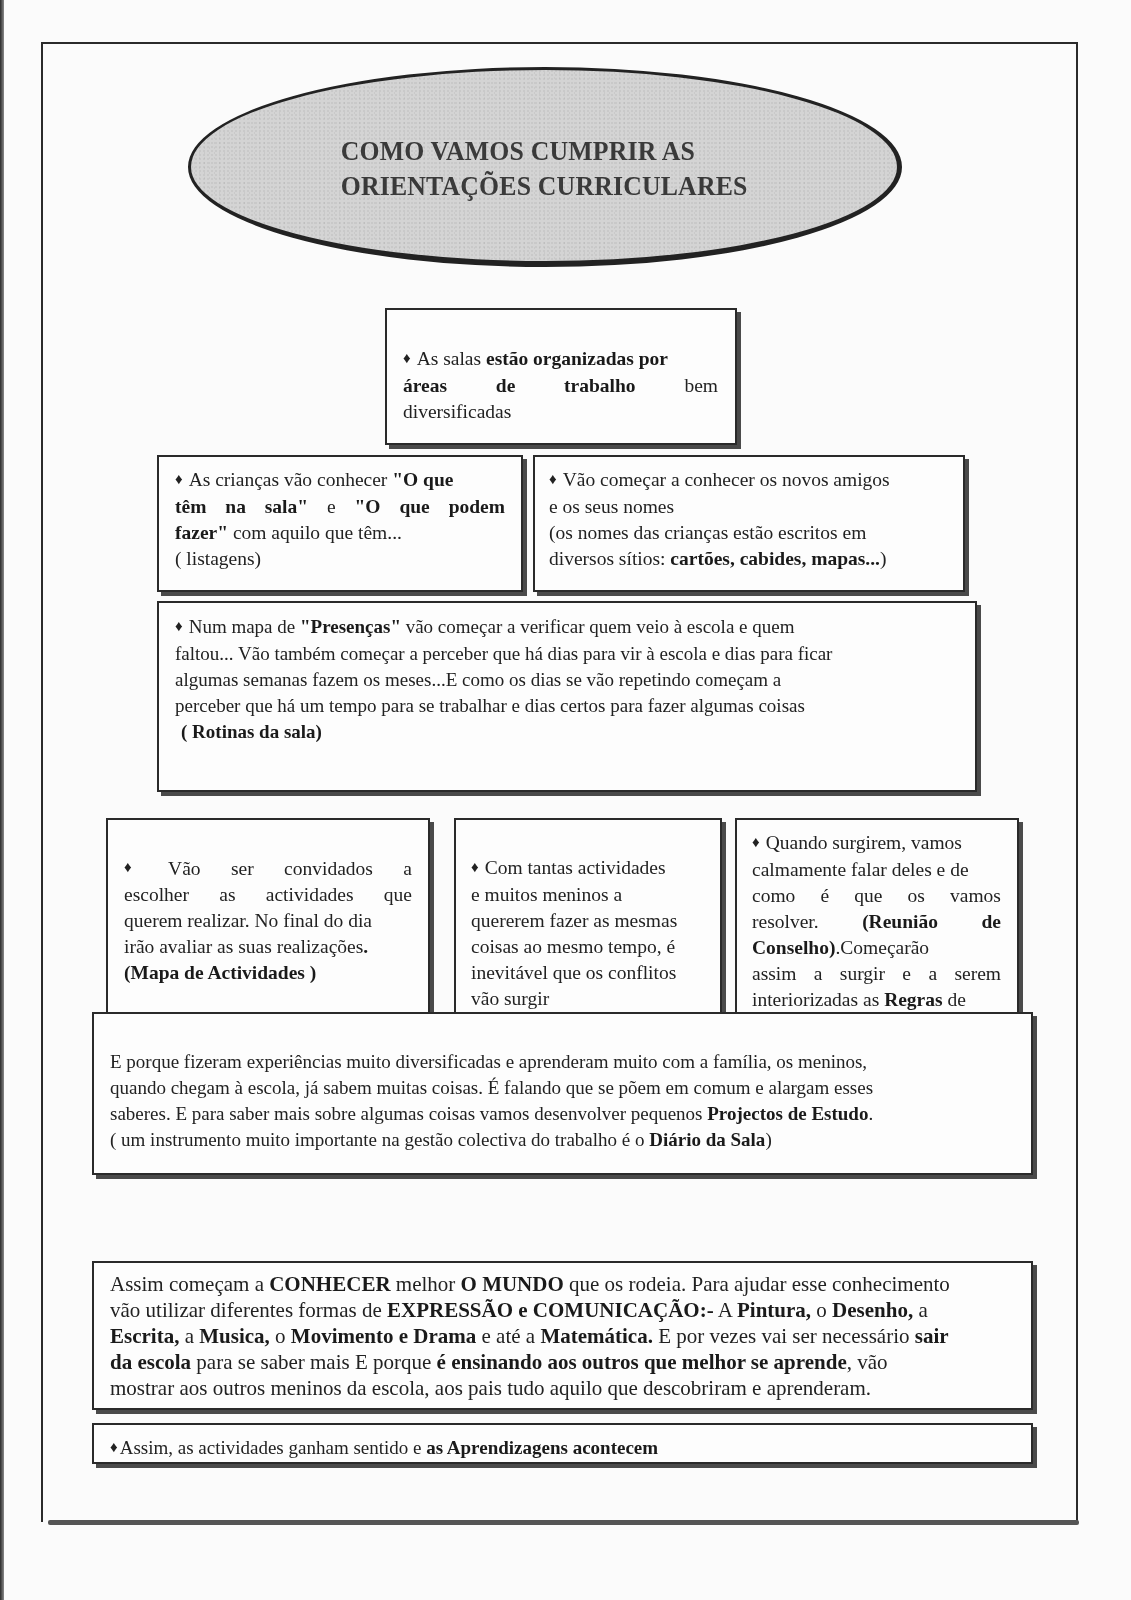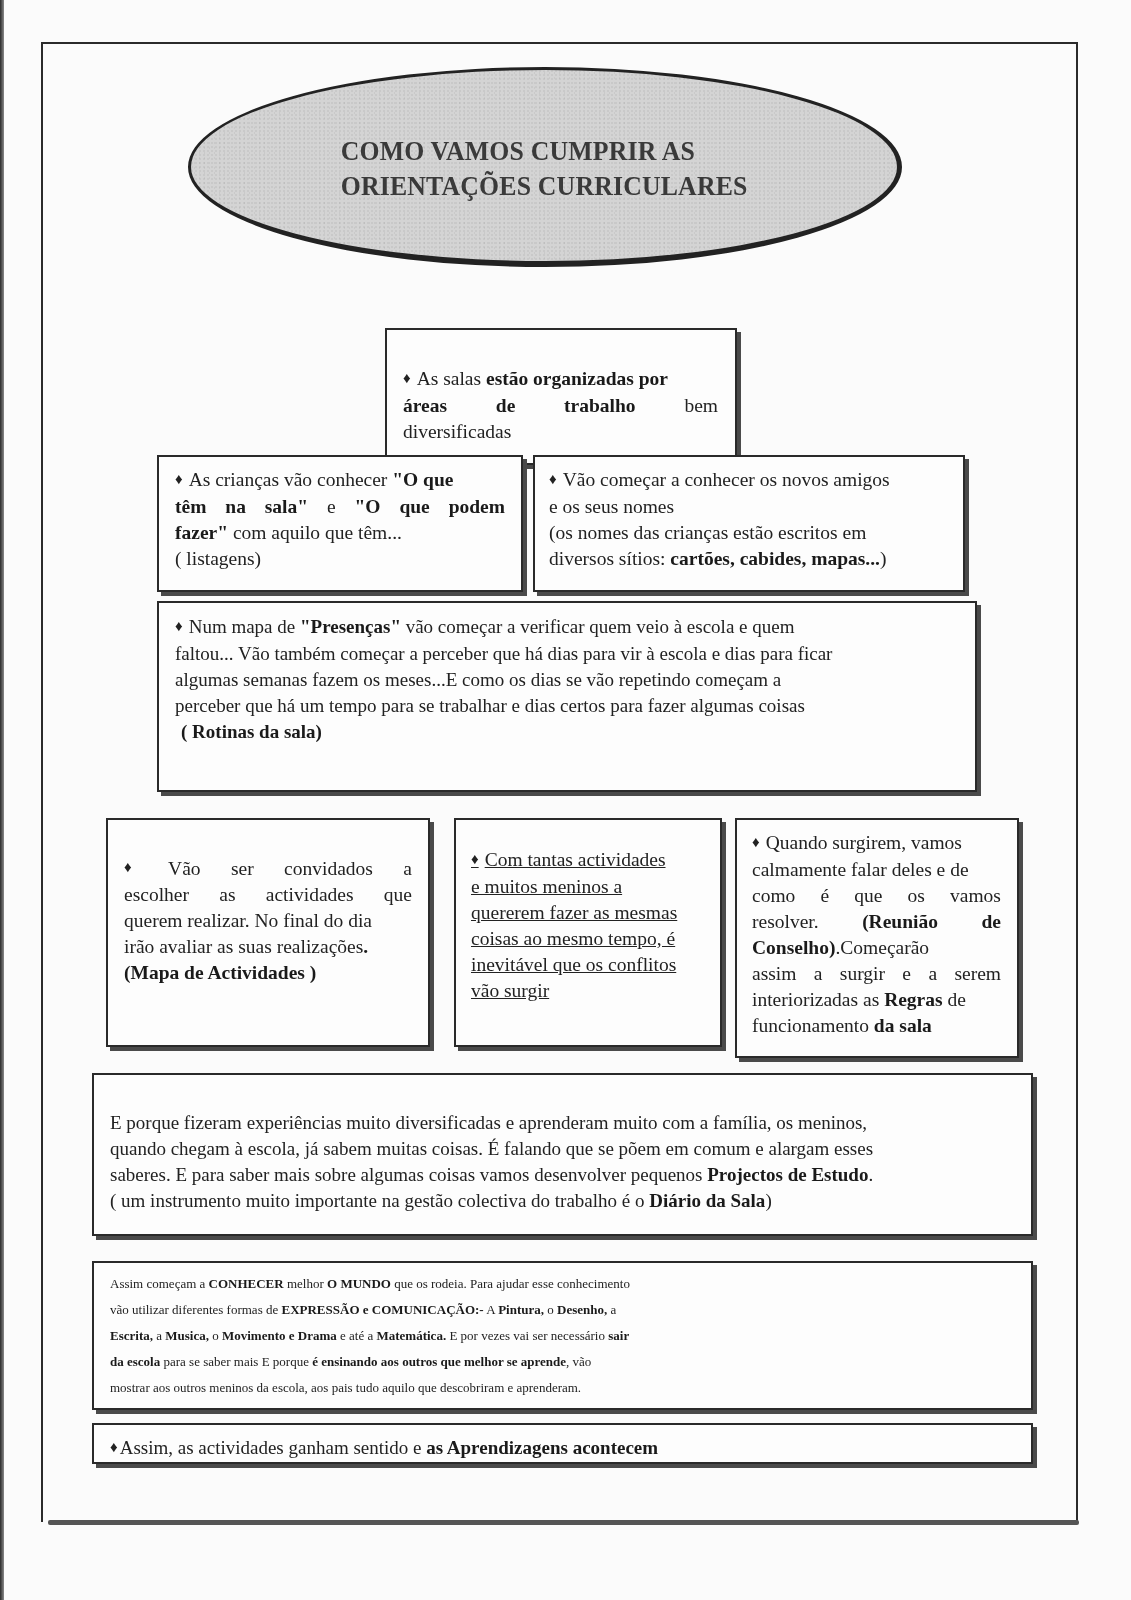--- a/index.html
+++ b/index.html
@@ -84,7 +84,7 @@
     .box b { color: #1a1a1a; }
     .diamond { font-size: 15px; position: relative; top: -2px; margin-right: 6px; }
 
-    #box-1 { left: 385px; top: 308px; width: 352px; height: 137px; padding: 36px 17px 0 16px; margin-top: 20px; }
+    #box-1 { left: 385px; top: 308px; width: 352px; height: 137px; padding: 36px 17px 0 16px; }
     #box-2 { left: 157px; top: 455px; width: 366px; height: 137px; padding: 10px 16px 0 16px; }
     #box-3 { left: 533px; top: 455px; width: 432px; height: 137px; padding: 10px 14px 9px 14px; }
     #box-4 { left: 157px; top: 601px; width: 820px; height: 191px; padding: 11px 16px 0 16px; font-size: 19px; }

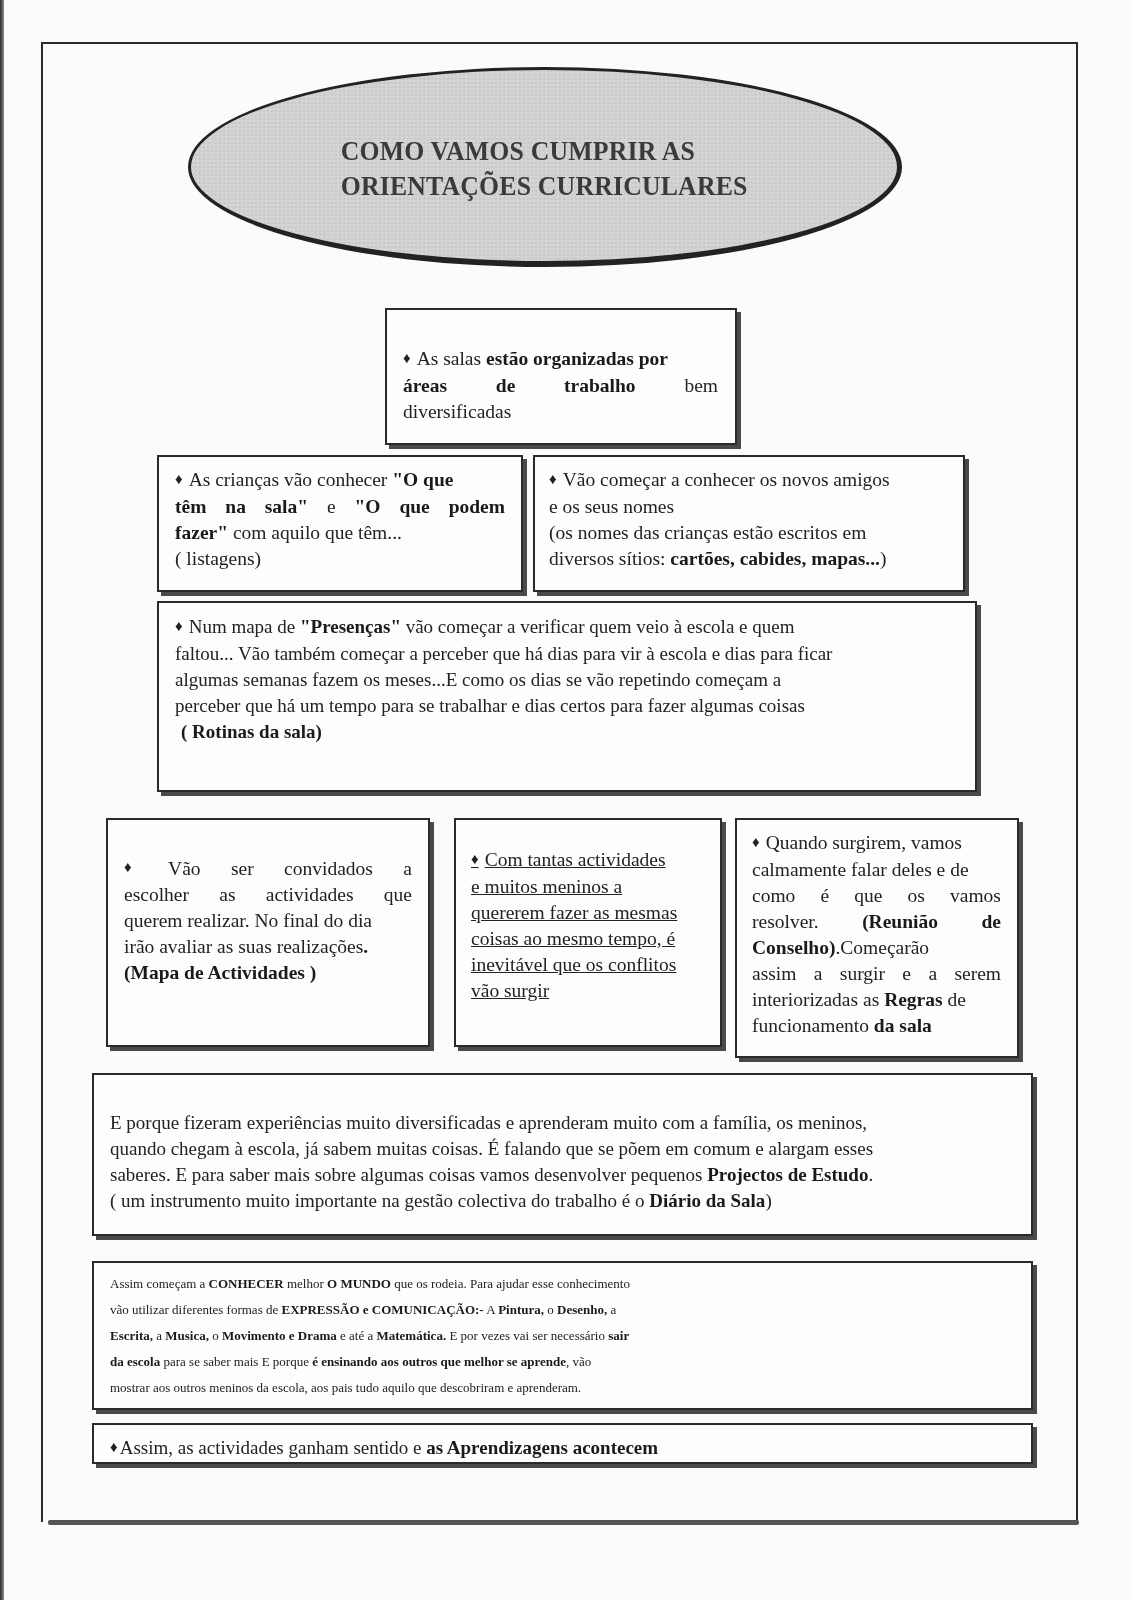--- a/index.html
+++ b/index.html
@@ -89,7 +89,7 @@
     #box-3 { left: 533px; top: 455px; width: 432px; height: 137px; padding: 10px 14px 9px 14px; }
     #box-4 { left: 157px; top: 601px; width: 820px; height: 191px; padding: 11px 16px 0 16px; font-size: 19px; }
     #box-5 { left: 106px; top: 818px; width: 324px; height: 229px; padding: 36px 16px 0 16px; }
-    #box-6 { left: 454px; top: 818px; width: 268px; height: 229px; padding: 27px 14px 0 15px; text-decoration: underline; }
+    #box-6 { left: 454px; top: 818px; width: 268px; height: 229px; padding: 35px 14px 0 15px; }
     #box-7 { left: 735px; top: 818px; width: 284px; height: 240px; padding: 10px 16px 0 15px; }
     #box-8 { left: 92px; top: 1073px; width: 941px; height: 163px; padding: 35px 16px 0 16px; font-size: 19px; }
     #box-9 { left: 92px; top: 1261px; width: 941px; height: 149px; padding: 8px 16px 0 16px; font-size: 13px; }

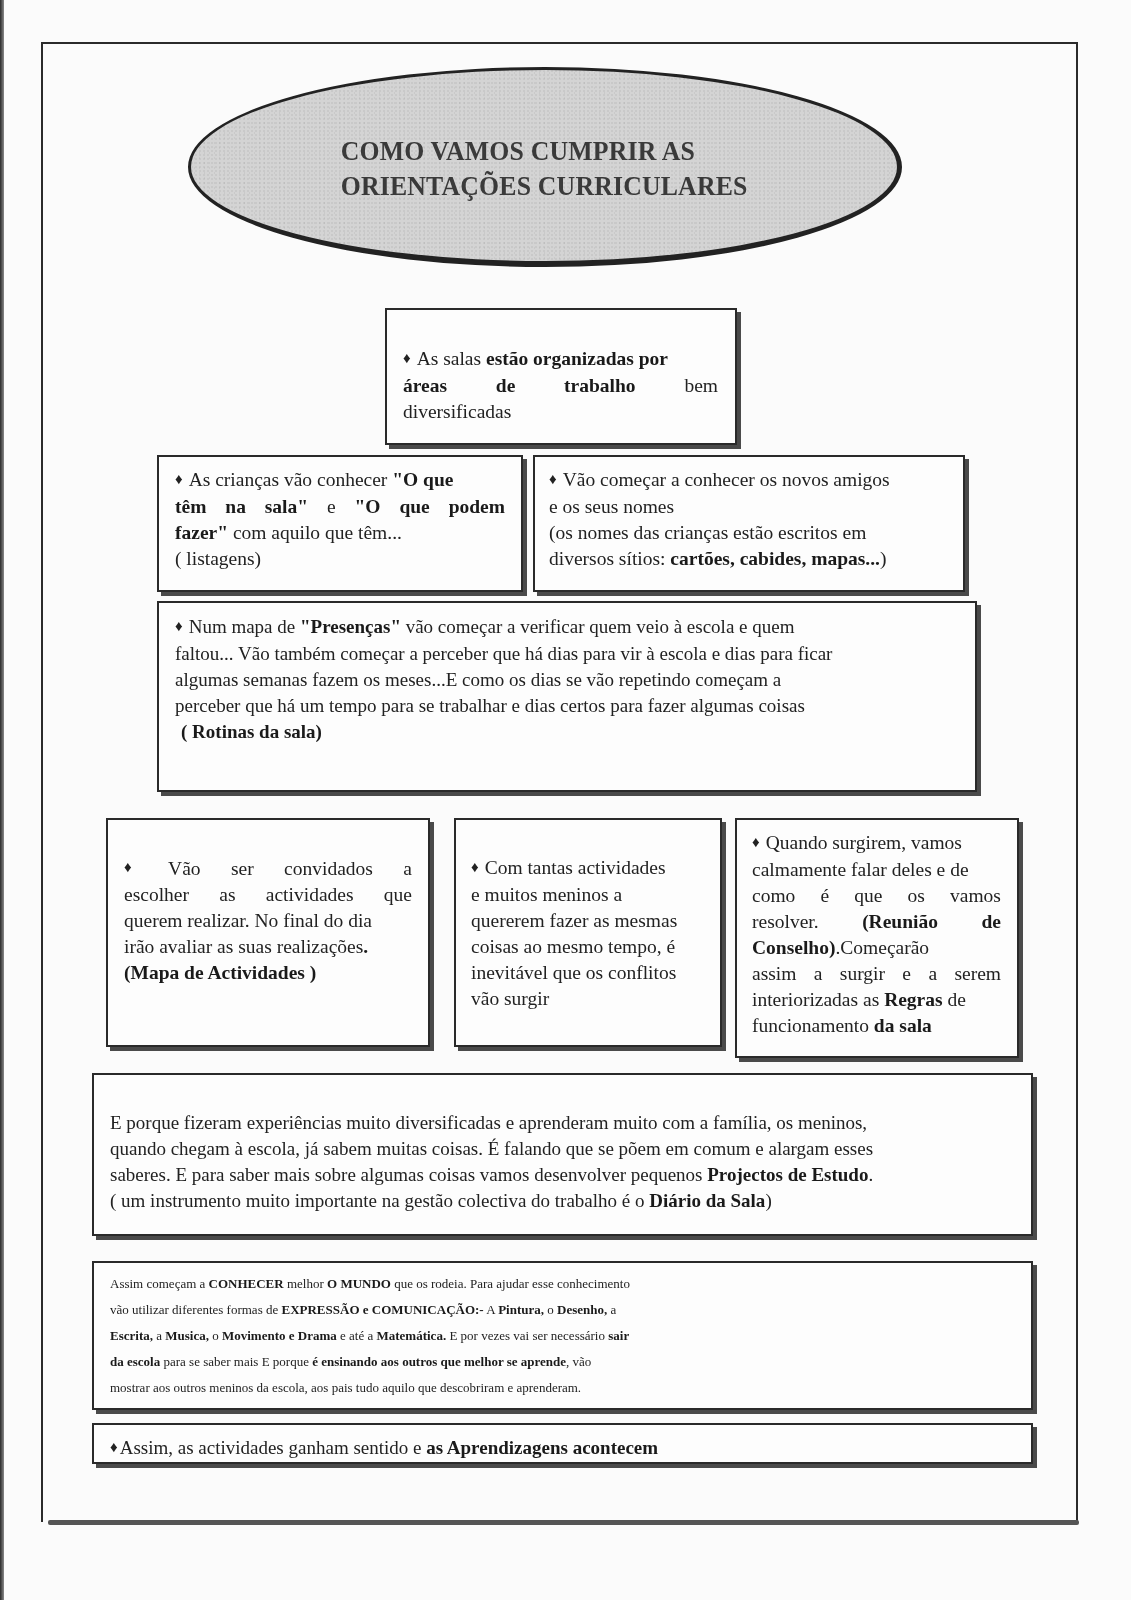--- a/index.html
+++ b/index.html
@@ -91,7 +91,7 @@
     #box-5 { left: 106px; top: 818px; width: 324px; height: 229px; padding: 36px 16px 0 16px; }
     #box-6 { left: 454px; top: 818px; width: 268px; height: 229px; padding: 35px 14px 0 15px; }
     #box-7 { left: 735px; top: 818px; width: 284px; height: 240px; padding: 10px 16px 0 15px; }
-    #box-8 { left: 92px; top: 1073px; width: 941px; height: 163px; padding: 35px 16px 0 16px; font-size: 19px; }
+    #box-8 { left: 92px; top: 1012px; width: 941px; height: 163px; padding: 35px 16px 0 16px; font-size: 19px; }
     #box-9 { left: 92px; top: 1261px; width: 941px; height: 149px; padding: 8px 16px 0 16px; font-size: 13px; }
     #box-10 { left: 92px; top: 1423px; width: 941px; height: 41px; padding: 10px 16px 4px 16px; font-size: 19px; }
 

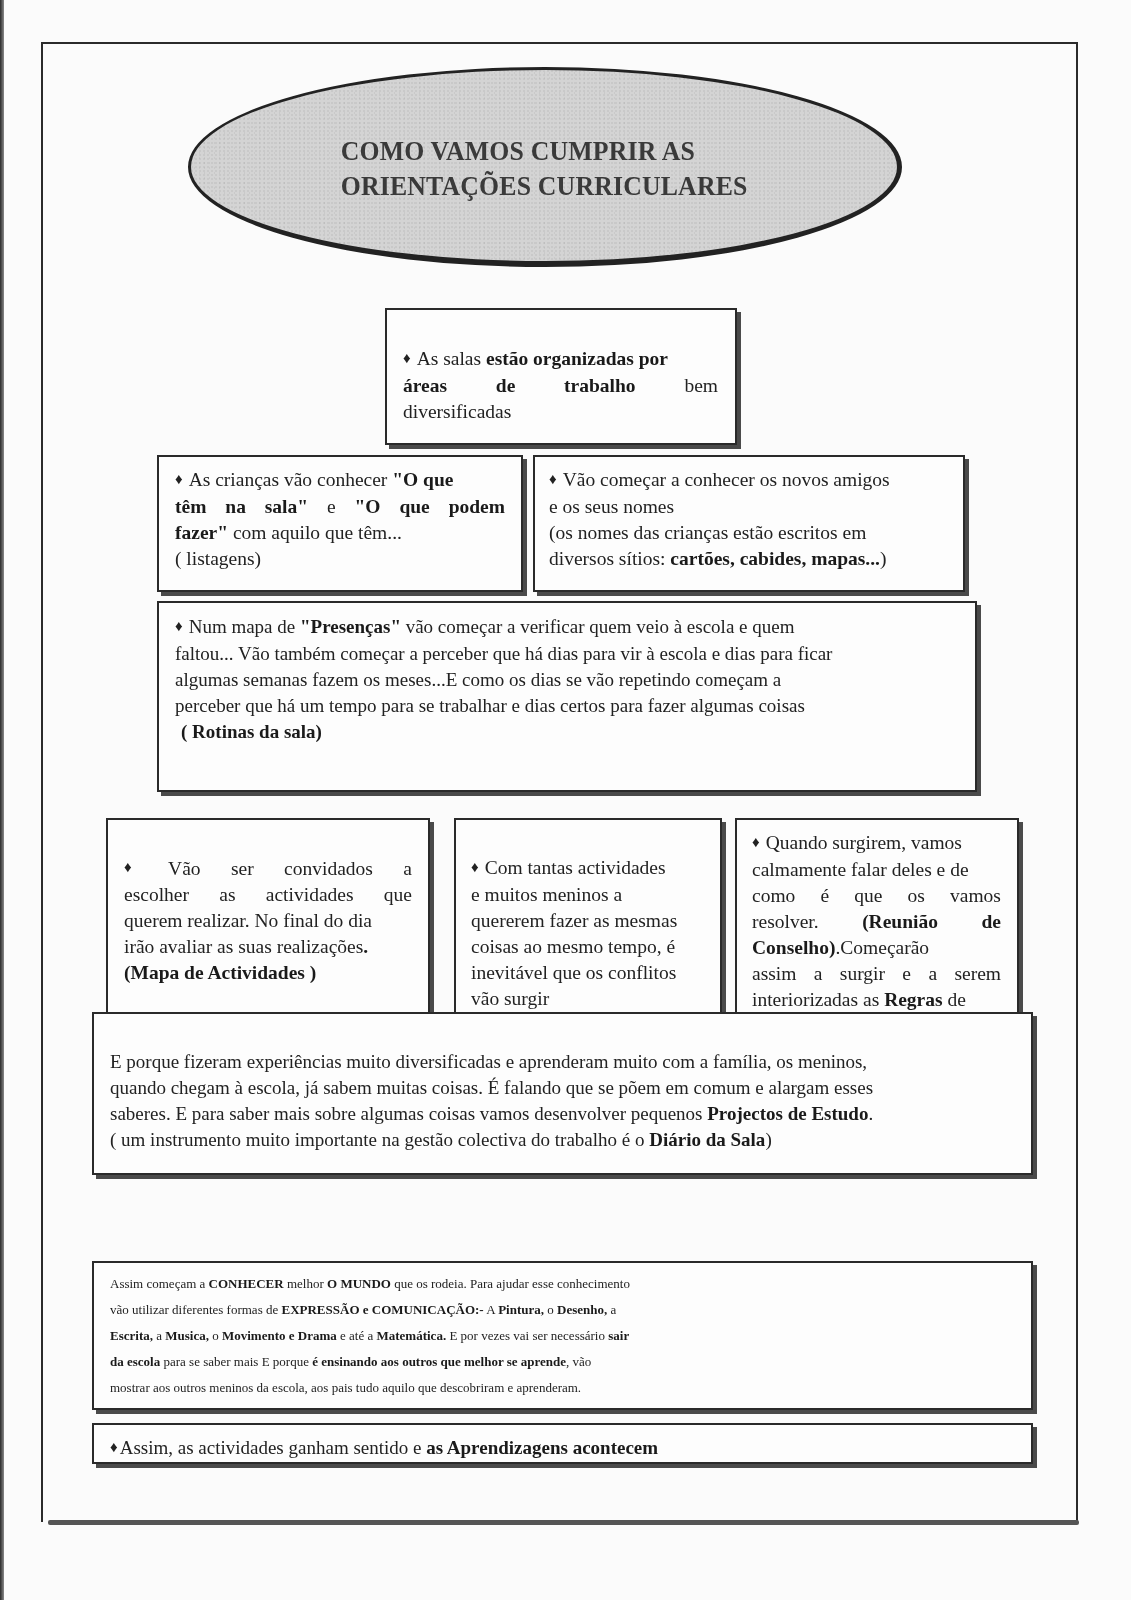--- a/index.html
+++ b/index.html
@@ -92,7 +92,7 @@
     #box-6 { left: 454px; top: 818px; width: 268px; height: 229px; padding: 35px 14px 0 15px; }
     #box-7 { left: 735px; top: 818px; width: 284px; height: 240px; padding: 10px 16px 0 15px; }
     #box-8 { left: 92px; top: 1012px; width: 941px; height: 163px; padding: 35px 16px 0 16px; font-size: 19px; }
-    #box-9 { left: 92px; top: 1261px; width: 941px; height: 149px; padding: 8px 16px 0 16px; font-size: 13px; }
+    #box-9 { left: 92px; top: 1261px; width: 941px; height: 149px; padding: 8px 16px 0 16px; font-size: 21px; }
     #box-10 { left: 92px; top: 1423px; width: 941px; height: 41px; padding: 10px 16px 4px 16px; font-size: 19px; }
 
     .line { display: block; white-space: nowrap; }

